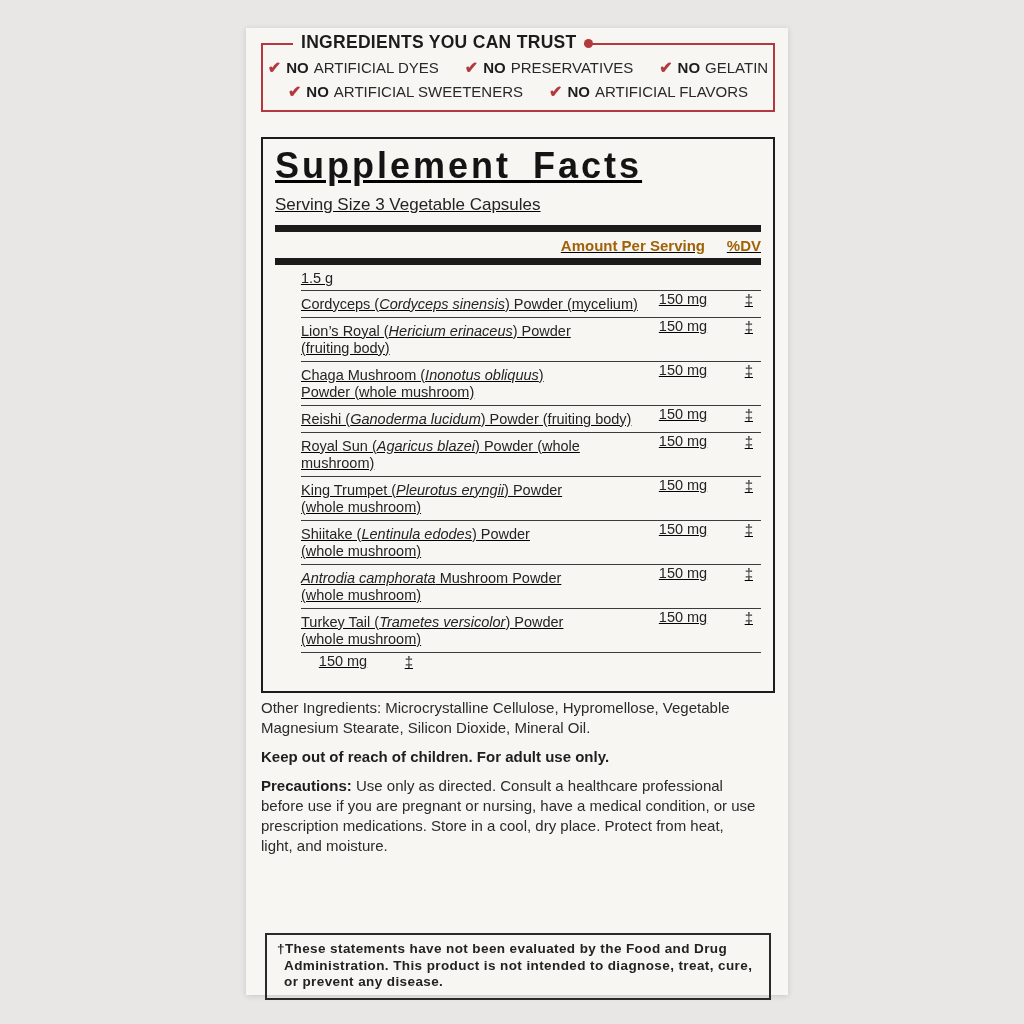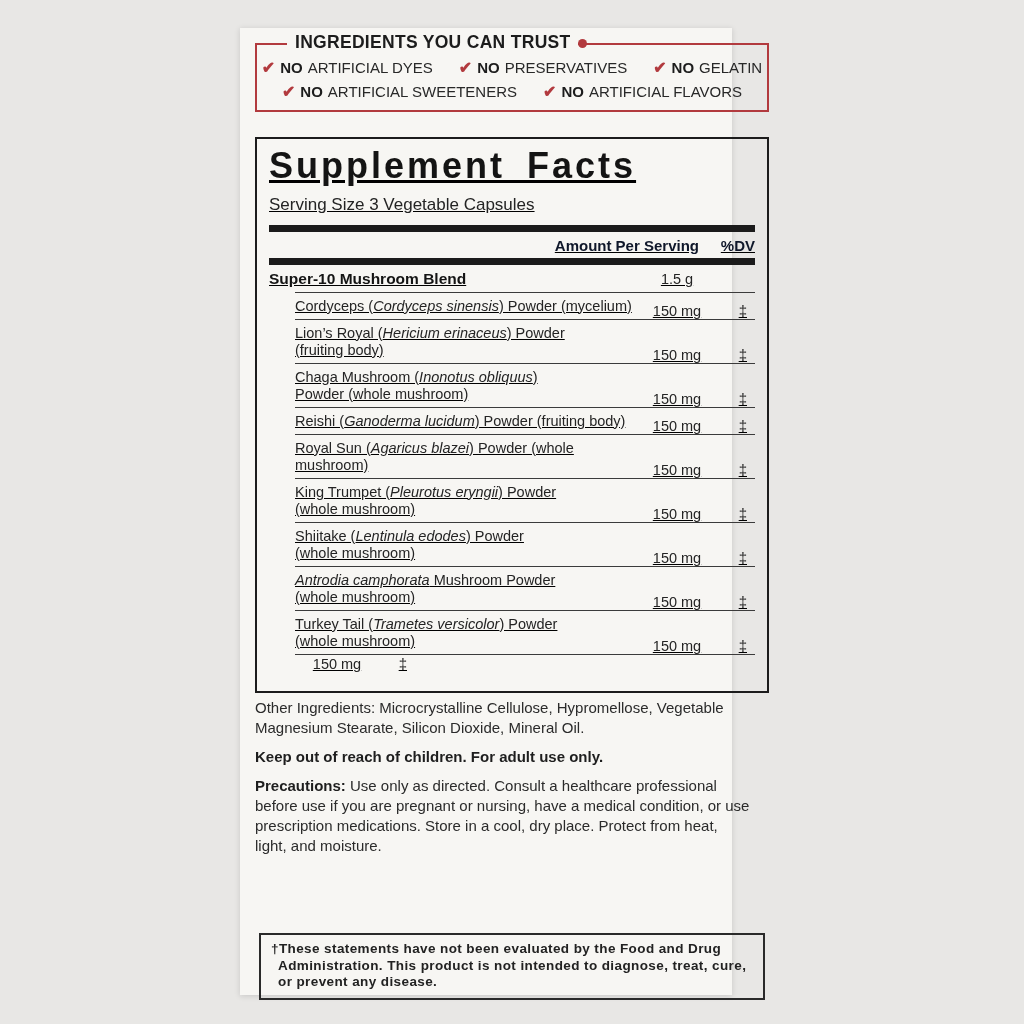--- a/index.html
+++ b/index.html
@@ -7,7 +7,7 @@
   html,body { margin:0; padding:0; width:1024px; height:1024px; }
   body { background:#e8e7e5; font-family:"Liberation Sans", sans-serif; position:relative; }
 
-  .card { position:absolute; left:240px; top:28px; width:492px; height:967px;
+  .card { position:absolute; left:246px; top:28px; width:542px; height:967px;
           background:var(--card); box-shadow:0 1px 6px rgba(0,0,0,.14); }
 
   

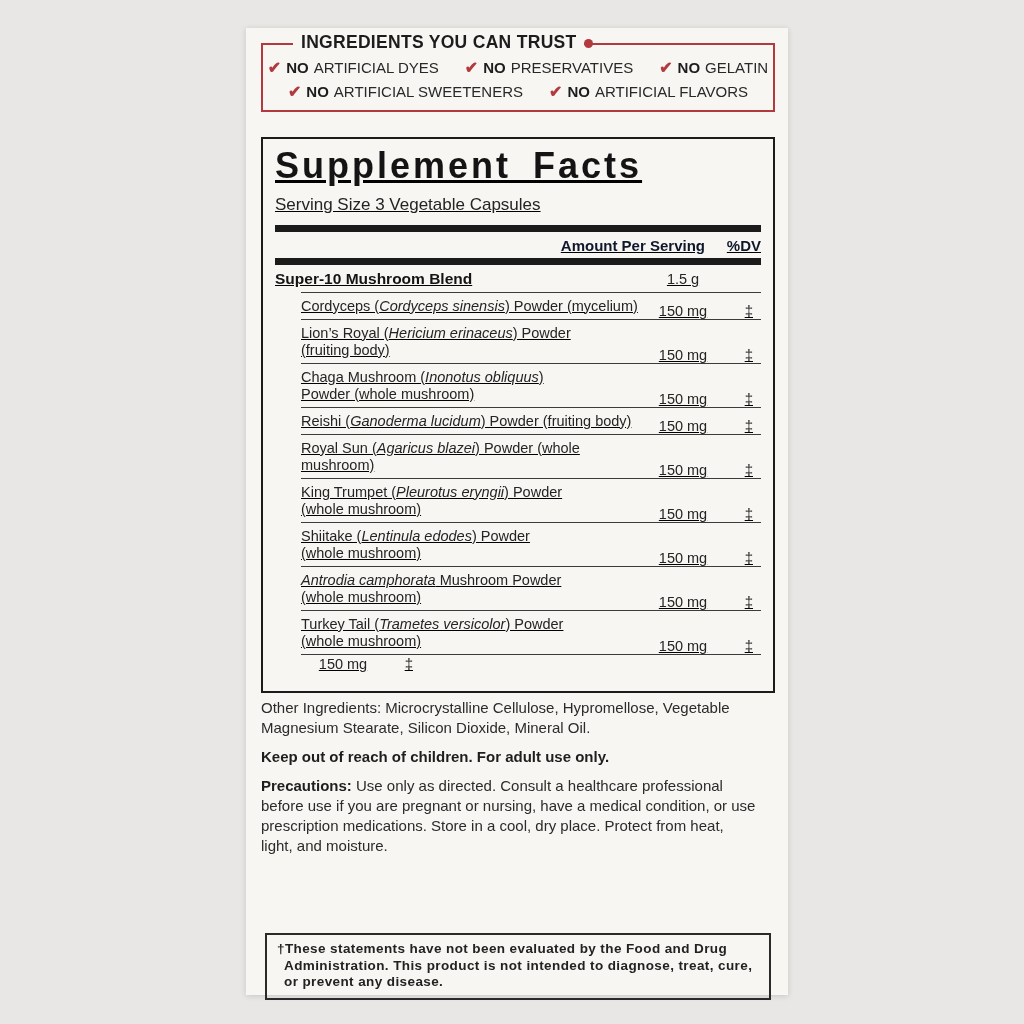--- a/index.html
+++ b/index.html
@@ -35,7 +35,7 @@
   .bar.top { margin-top:9px; }
   .sf-header { display:flex; align-items:center; padding:5px 0 4px; }
   .sf-header .sp { flex:1; }
-  .ah, .dvh { font-weight:bold; font-size:15px; color:#0f172a; }
+  .ah, .dvh { font-weight:bold; font-size:15px; color:#a16207; }
   .dvh { width:56px; text-align:right; }
   .blend-row { display:flex; align-items:center; padding:5px 0 4px; }
   .blend-row .bname { flex:1; font-weight:bold; font-size:15.5px; color:#141414; }

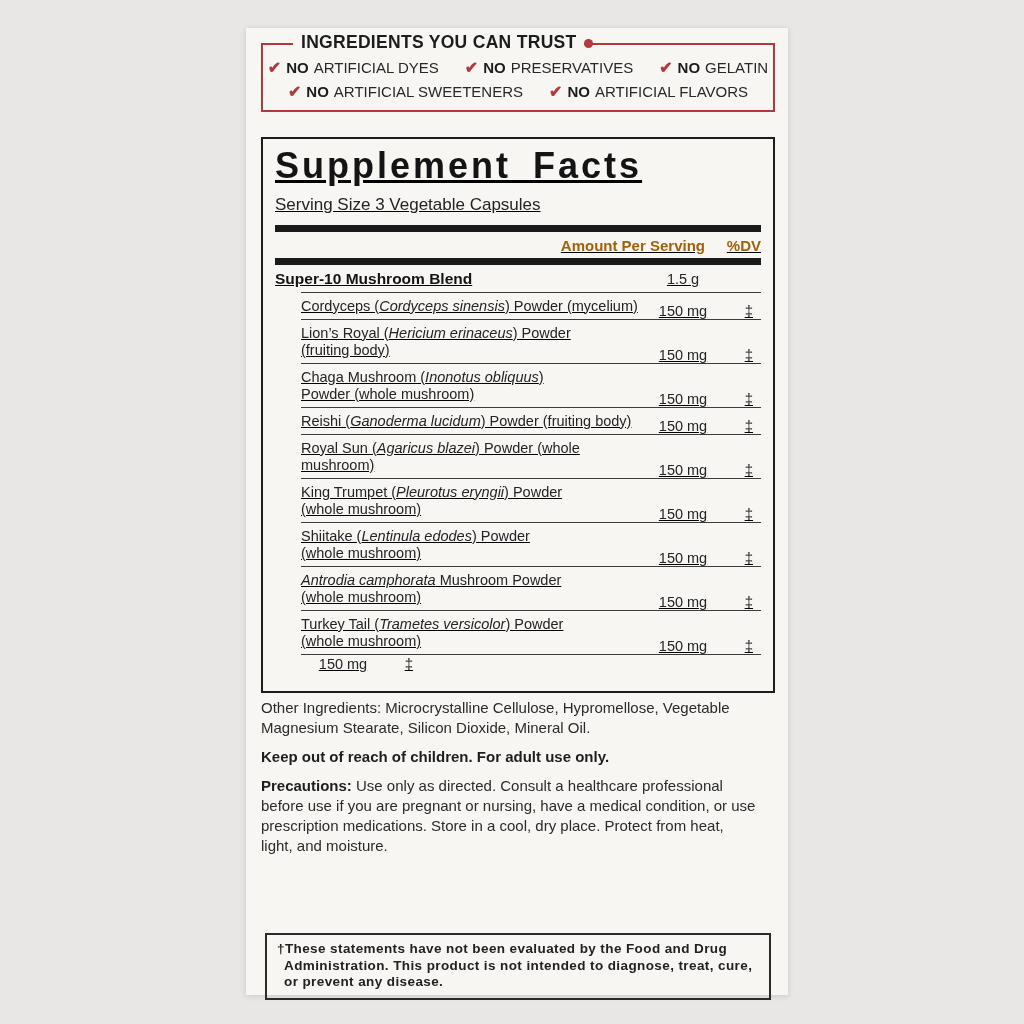--- a/index.html
+++ b/index.html
@@ -110,7 +110,6 @@
     </div>
     <div class="bar"></div>
     <div class="blend-row">
-      <span class="bname">Super-10 Mushroom Blend</span>
       <span class="amount">1.5 g</span>
       <span class="dv"></span>
     </div>

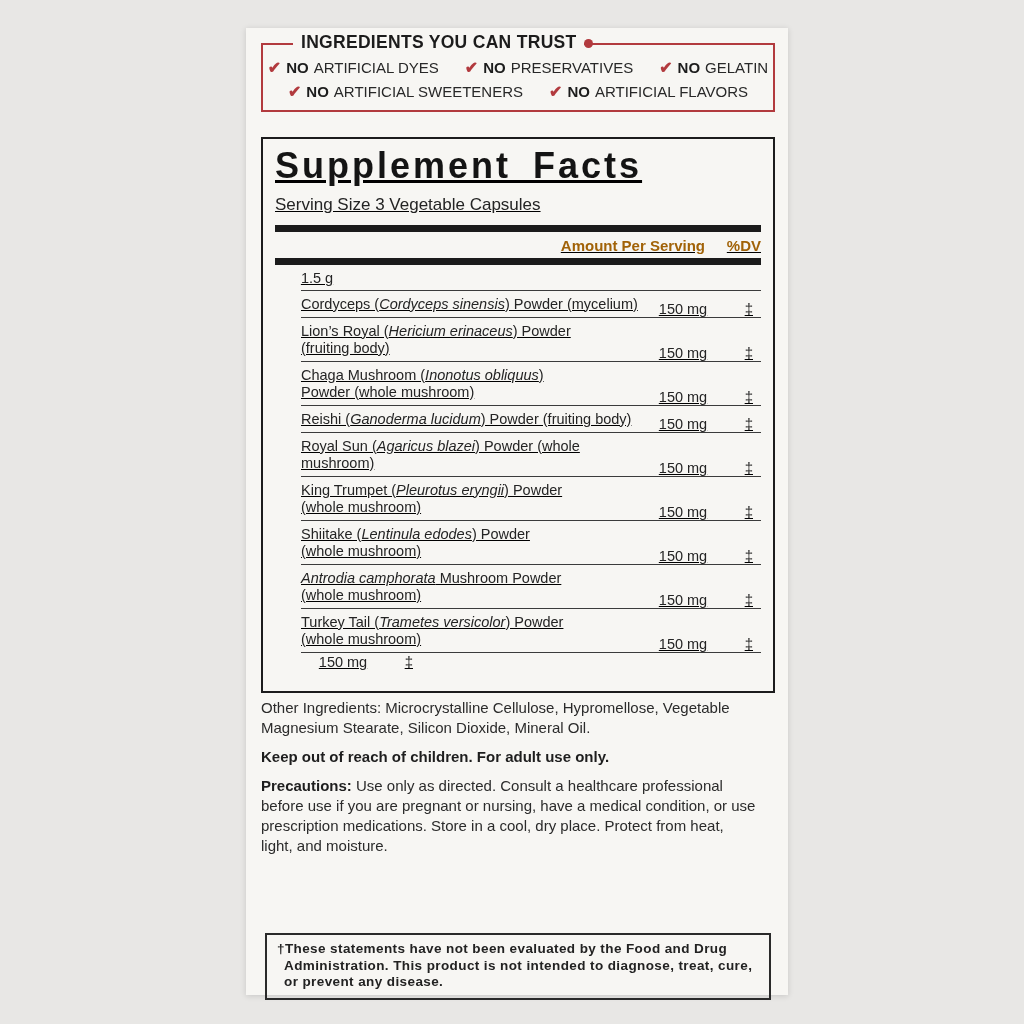--- a/index.html
+++ b/index.html
@@ -41,7 +41,7 @@
   .blend-row .bname { flex:1; font-weight:bold; font-size:15.5px; color:#141414; }
   .amount { width:84px; text-align:center; font-size:14.5px; color:#242424; }
   .dv { width:36px; text-align:right; padding-right:8px; font-size:15px; color:#242424; }
-  .sub-row { margin-left:26px; border-top:1px solid #3b3b3b; display:flex; align-items:flex-end; }
+  .sub-row { margin-left:26px; border-top:1px solid #3b3b3b; display:flex; align-items:flex-start; }
   .sub-row .nm { flex:1; font-size:14.5px; color:#242424; line-height:17px; padding:4.5px 0; }
 
   

